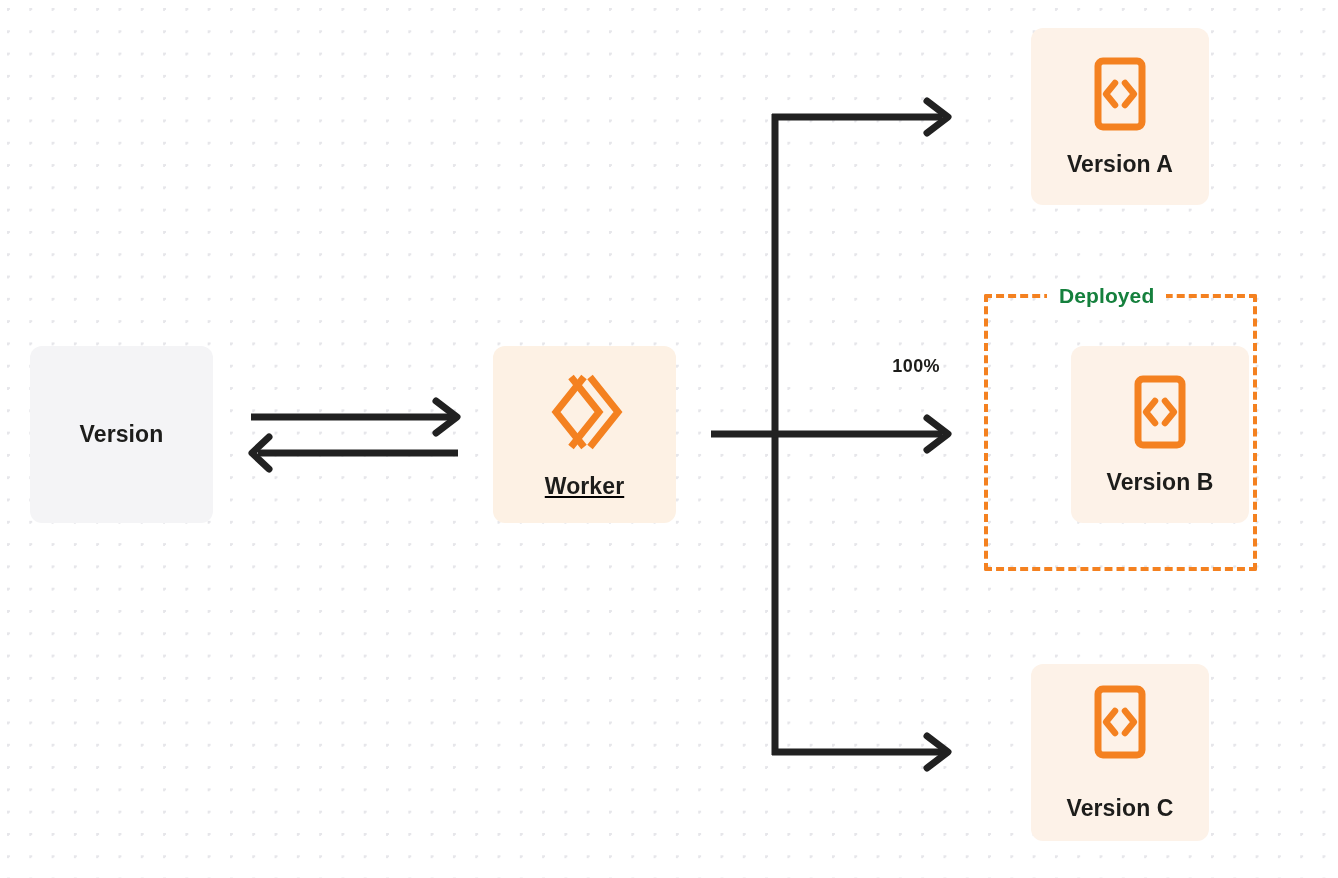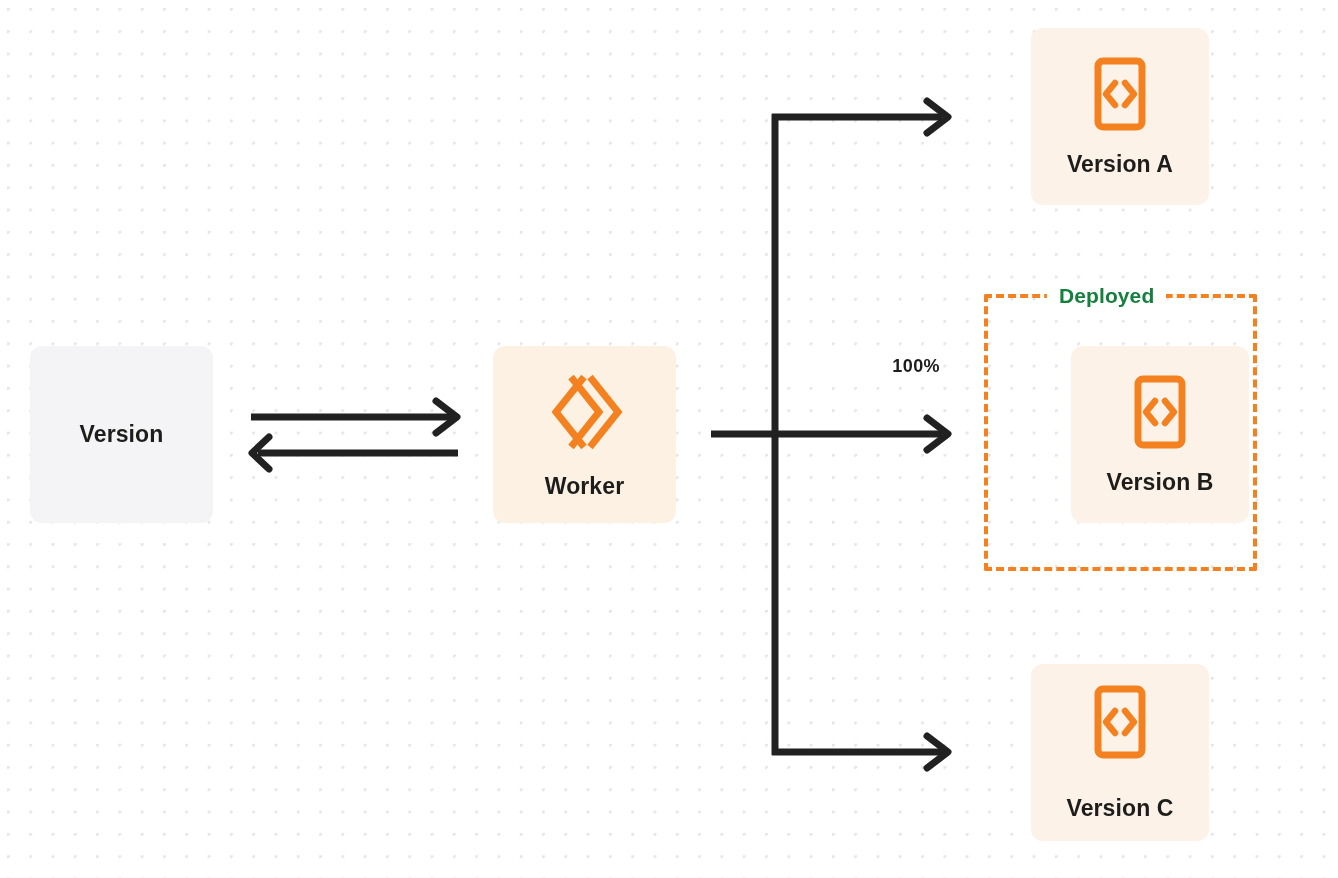--- a/index.html
+++ b/index.html
@@ -63,6 +63,7 @@
     width: 183px;
     height: 177px;
     background: #fdf1e4;
+    text-decoration: underline;
   }
   #worker-node .node-icon { margin-bottom: 16px; }
   #worker-node .node-label { margin-top: 2px; }

